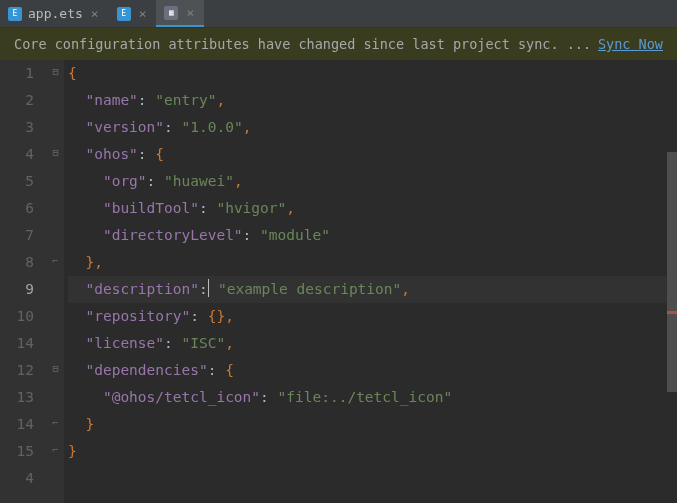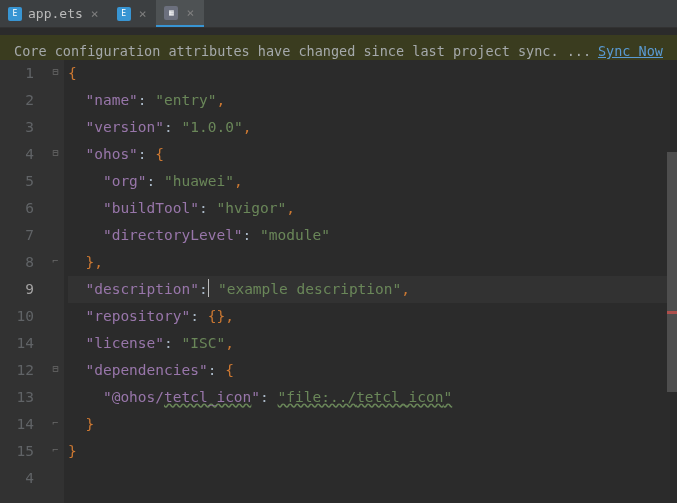--- a/index.html
+++ b/index.html
@@ -61,7 +61,6 @@
     justify-content: space-between;
     color: #a5a9ab;
     font-size: 13.5px;
-    margin-top: 7px;
   }
   .notice .link { color: #5a9bd4; cursor: pointer; text-decoration: underline; }
   

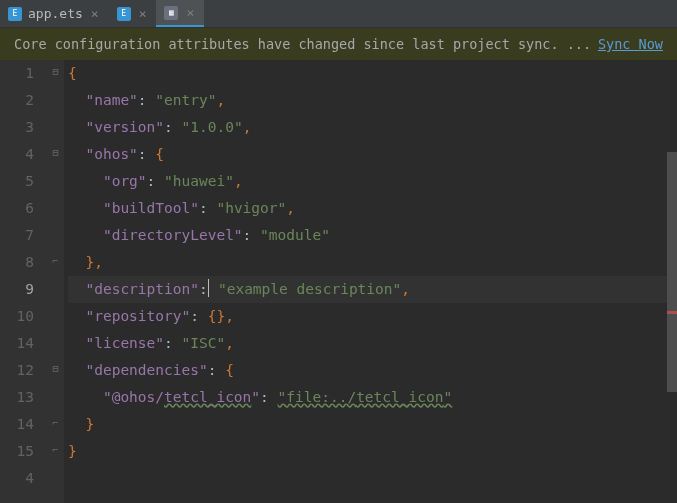--- a/index.html
+++ b/index.html
@@ -112,7 +112,7 @@
   .k  { color: #9876aa; } 
   .s  { color: #6a8759; } 
   .o  { color: #cc7832; } 
-  .und { text-decoration: underline; text-decoration-color: #6a8759; text-decoration-style: wavy; }
+  .und { text-decoration-color: #6a8759; text-decoration-style: wavy; }
   .caret {
     display: inline-block;
     width: 1.5px; height: 18px;

